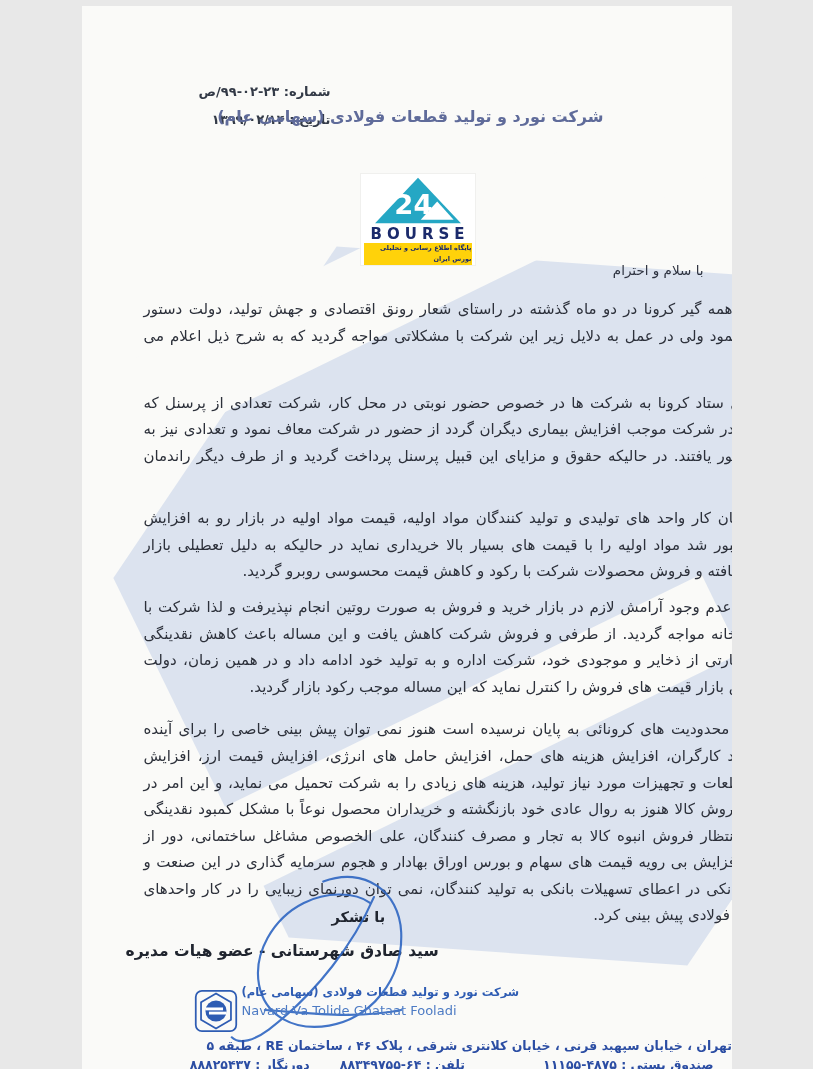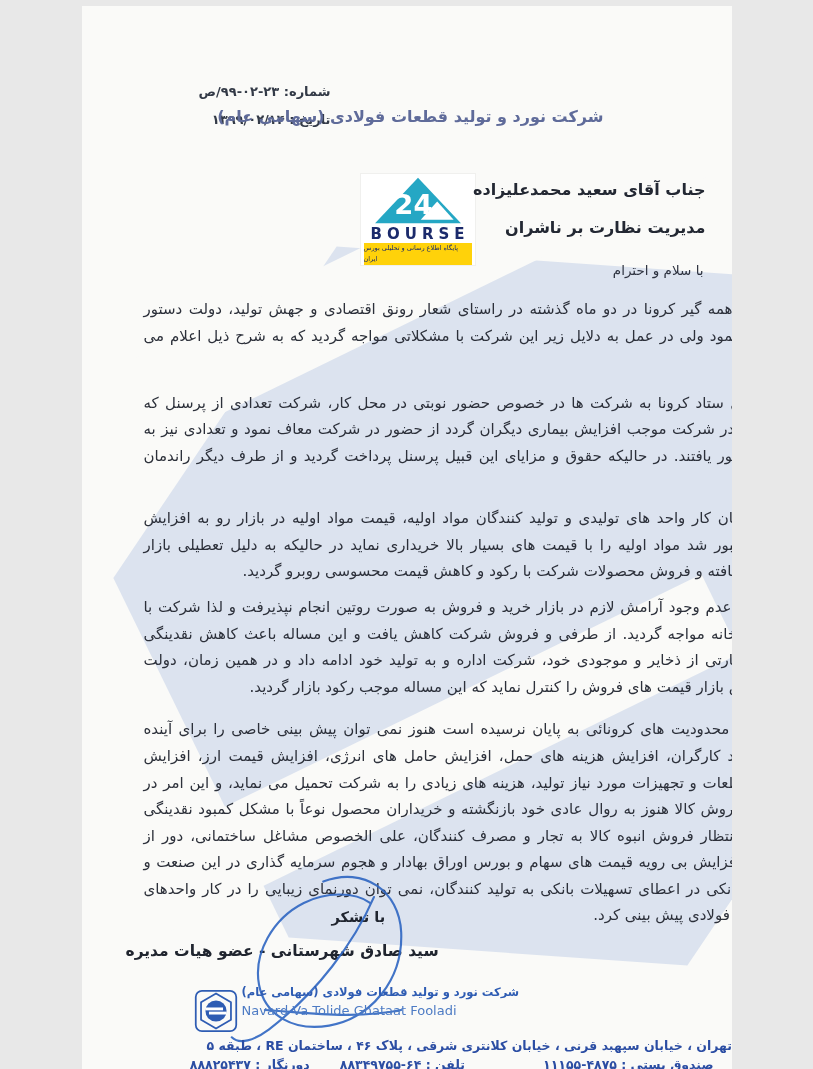--- a/index.html
+++ b/index.html
@@ -106,10 +106,6 @@
     <div class="tagline" dir="rtl">پایگاه اطلاع رسانی و تحلیلی بورس ایران</div>
   </div>
 
-  <div class="recipient" dir="rtl">
-    <div>جناب آقای سعید محمدعلیزاده</div>
-    <div>مدیریت نظارت بر ناشران</div>
-  </div>
 
   <div class="salutation" dir="rtl">با سلام و احترام</div>
 

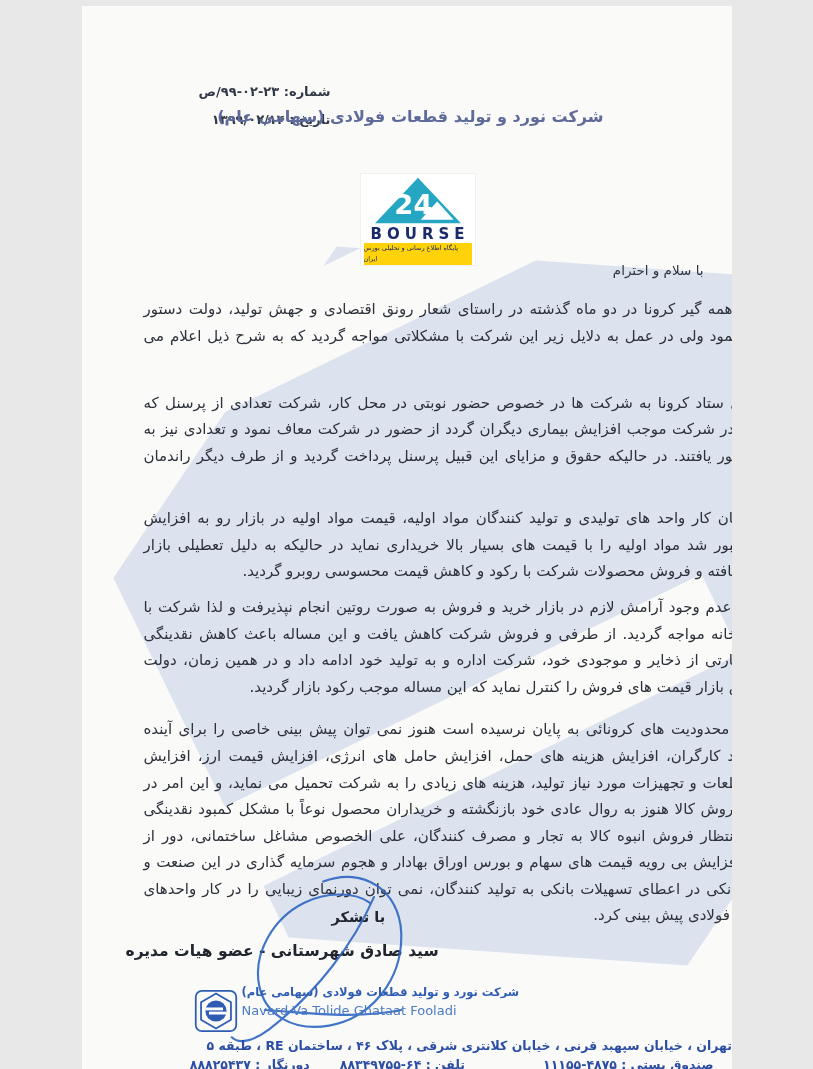--- a/index.html
+++ b/index.html
@@ -32,7 +32,7 @@
   }
   .stamp .tagline {
     margin-top:2px; width:108px; background:#ffd20a; color:#1b2a6b;
-    font-size:6.5px; font-weight:normal; text-align:left; line-height:11px;
+    font-size:6.5px; font-weight:bold; text-align:right; line-height:11px;
   }
 
   .recipient {

